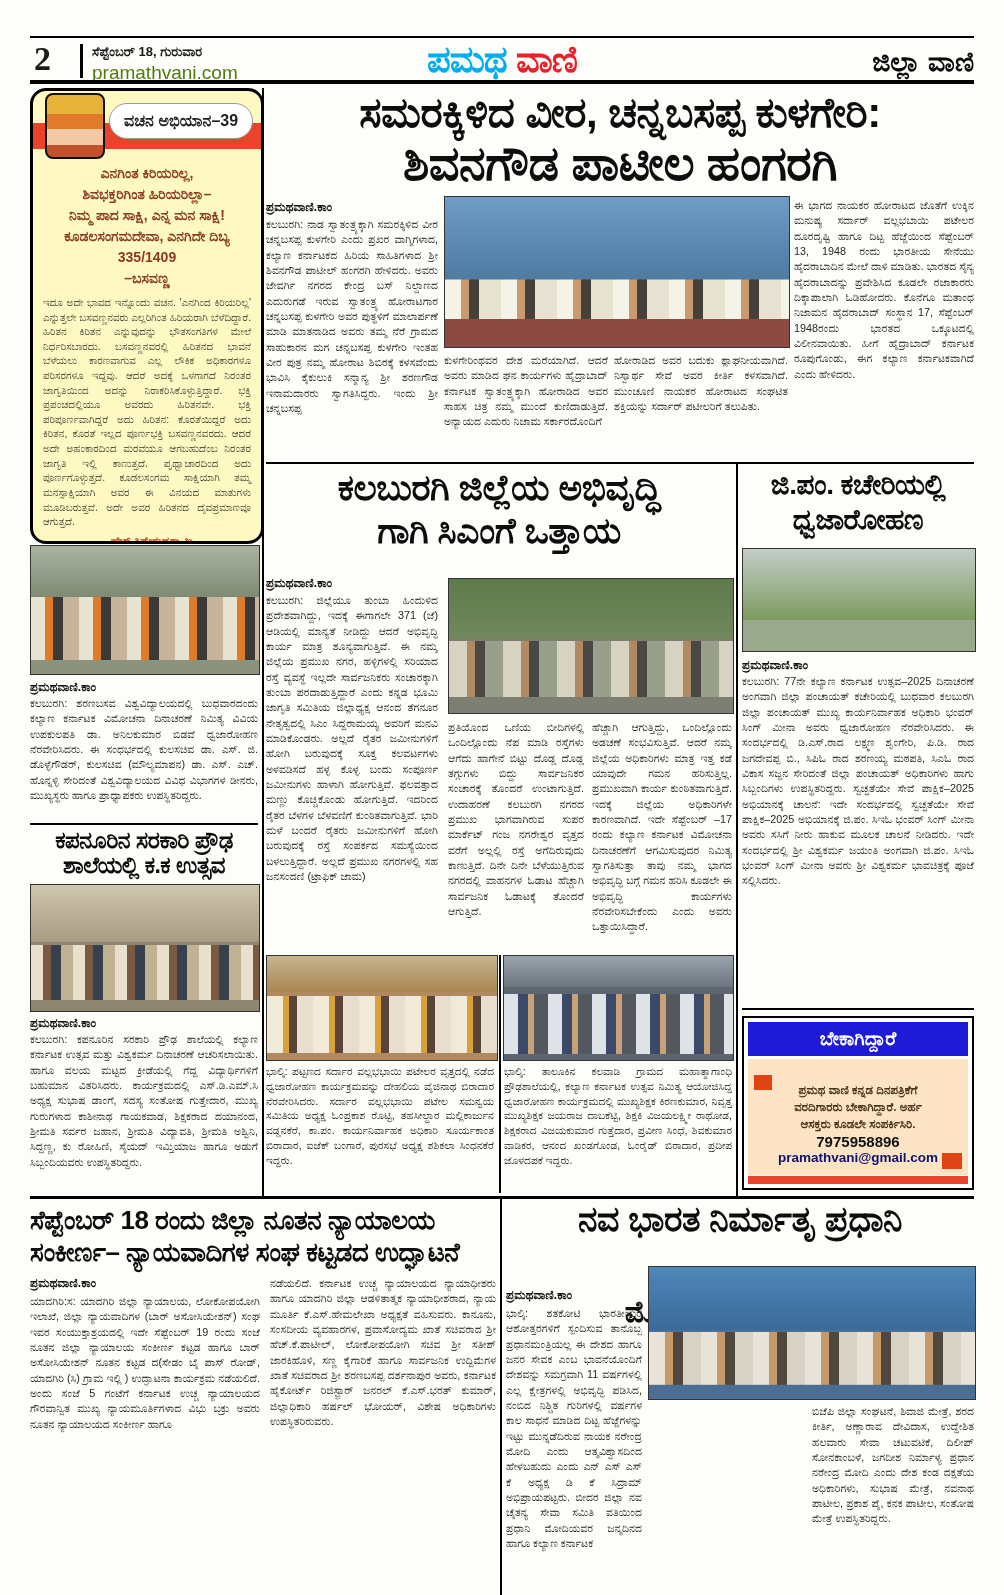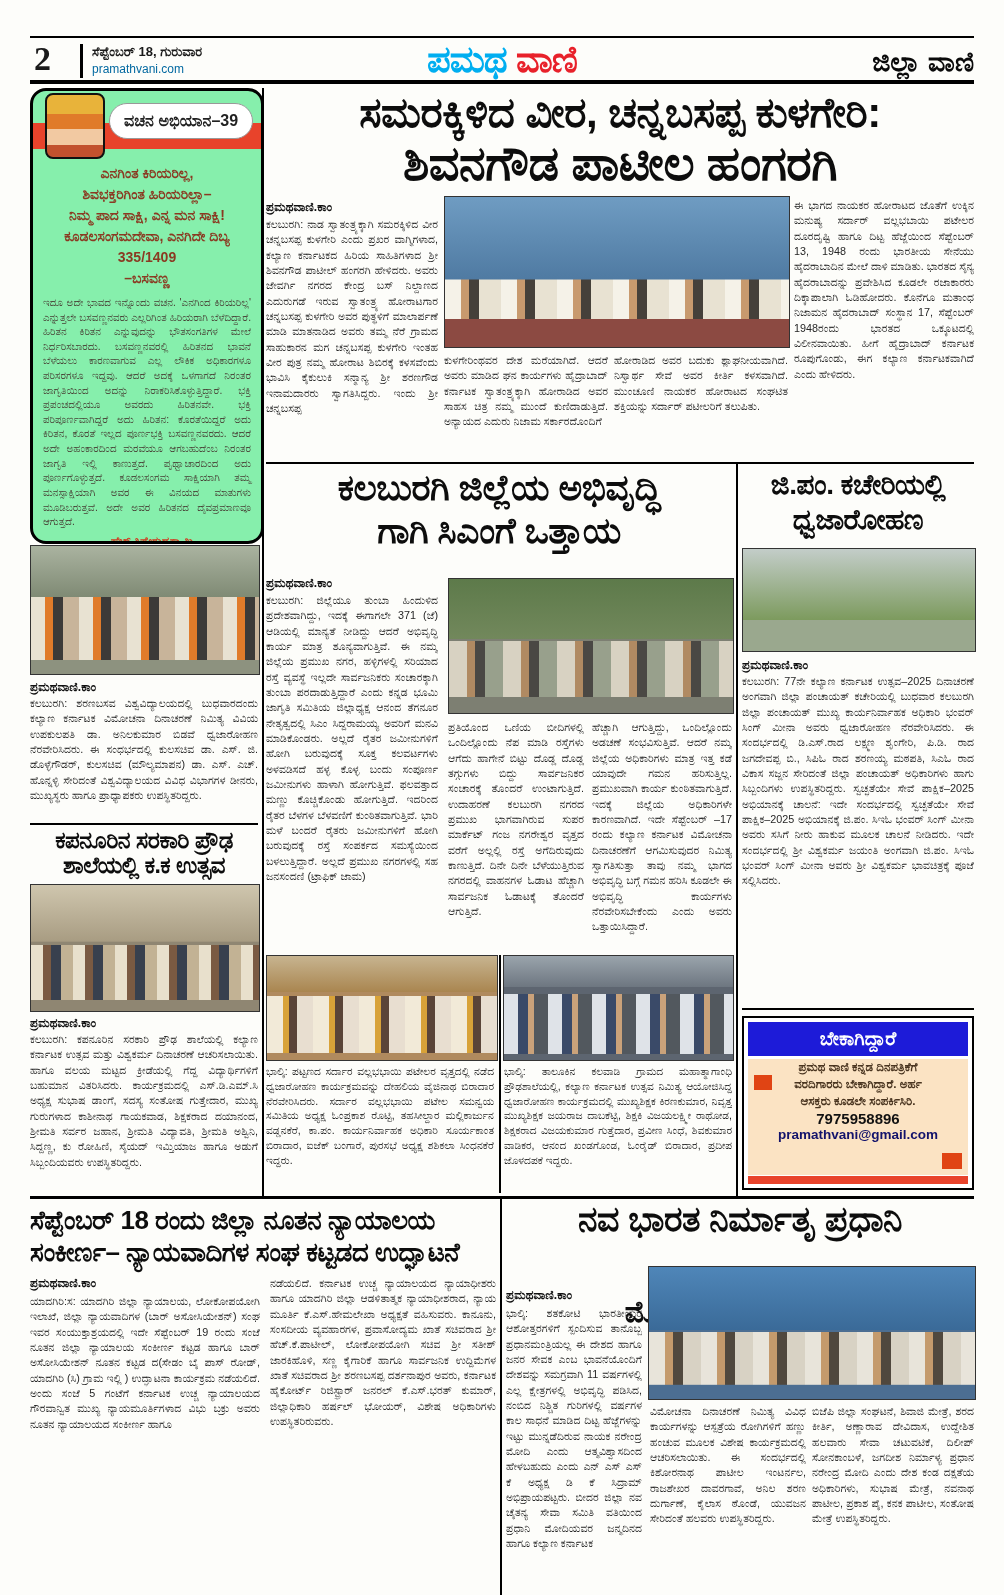--- a/index.html
+++ b/index.html
@@ -76,7 +76,7 @@
   <div class="abs" style="left:34px;top:40px;font-family:'Liberation Serif','DejaVu Serif',serif;font-size:34px;font-weight:800;">2</div>
   <div class="rule" style="left:80px;top:44px;width:3px;height:34px;"></div>
   <div class="abs" style="left:92px;top:44px;font-size:13px;font-weight:bold;">ಸೆಪ್ಟೆಂಬರ್ 18, ಗುರುವಾರ</div>
-  <div class="abs" style="left:92px;top:62px;font-size:12px;color:#0369a1;">pramathvani.com</div>
+  <div class="abs" style="left:92px;top:62px;font-size:19px;color:#4d7c0f;">pramathvani.com</div>
   <div class="abs" style="left:0;top:39px;width:1004px;text-align:center;font-size:37px;font-weight:800;letter-spacing:-1px;">
     <span style="color:#00aef0;">ಪಮಥ</span>
     <span style="color:#e8212a;">ವಾಣಿ</span>

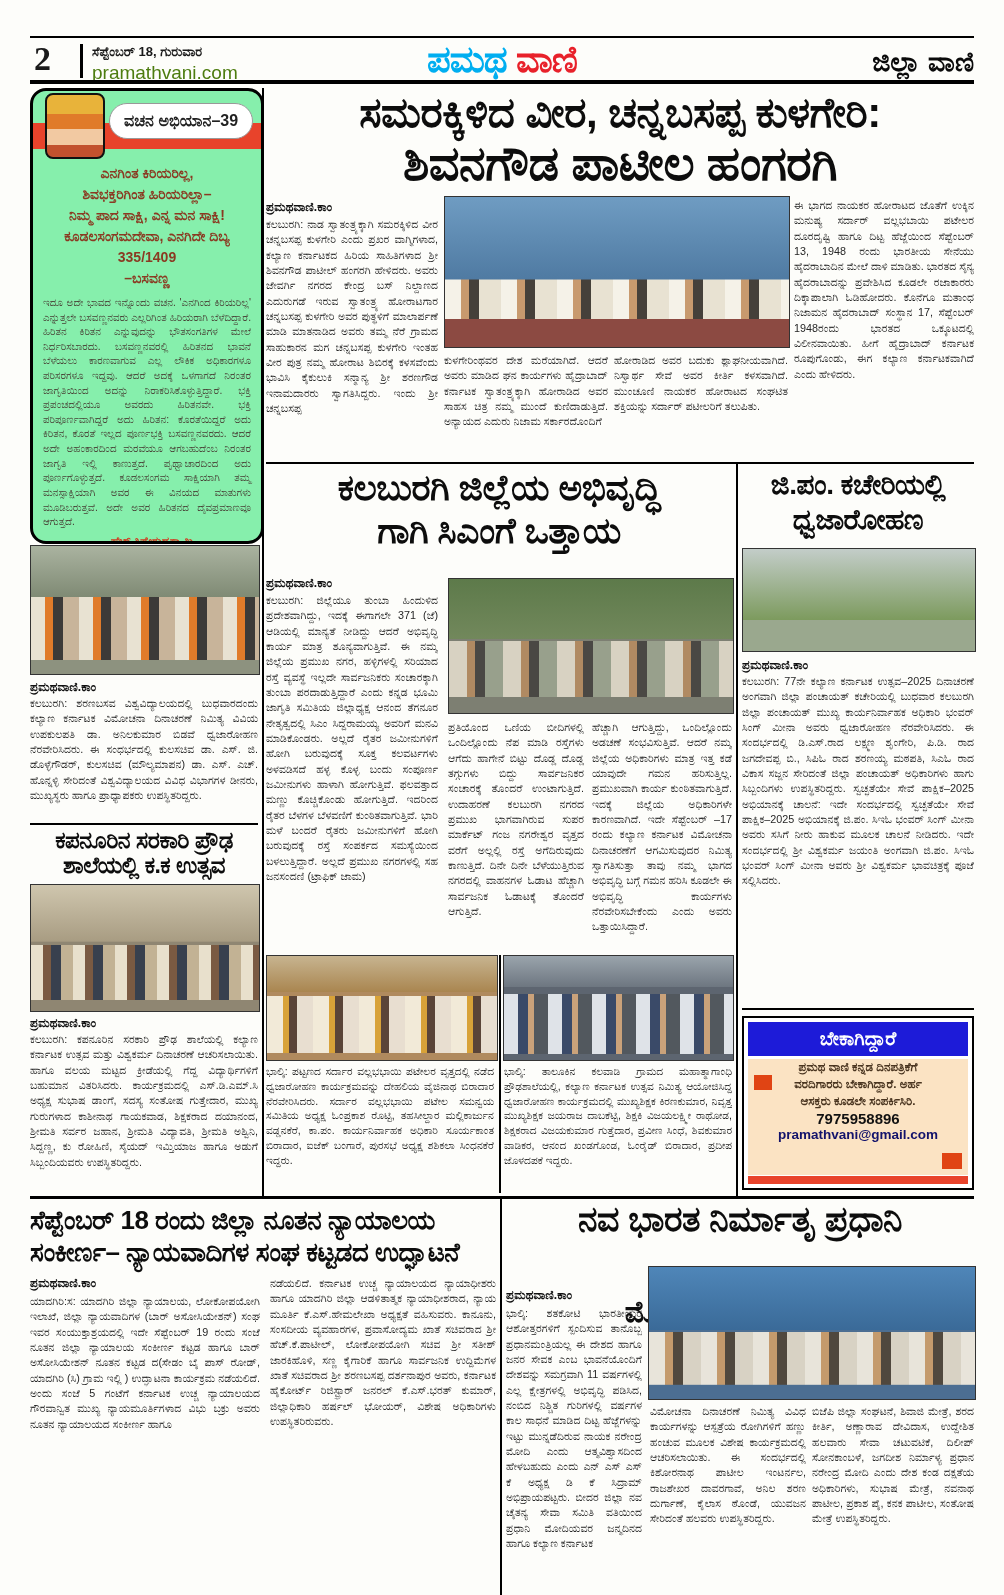--- a/index.html
+++ b/index.html
@@ -47,7 +47,7 @@
     background-size:100% 48%,100% 40%;background-position:top,0 82%;}
   
   .vbox{position:absolute;left:30px;top:88px;width:228px;height:450px;border:3px solid #000;
-        border-radius:16px;background:#86efac;overflow:hidden;}
+        border-radius:16px;background:#fef9c3;overflow:hidden;}
   .vband{position:relative;height:62px;margin-top:4px;}
   .vred{position:absolute;left:0;right:0;top:28px;height:26px;background:#e8432b;}
   .vavatar{position:absolute;left:12px;top:-2px;width:56px;height:62px;border:2px solid #111;border-radius:8px;

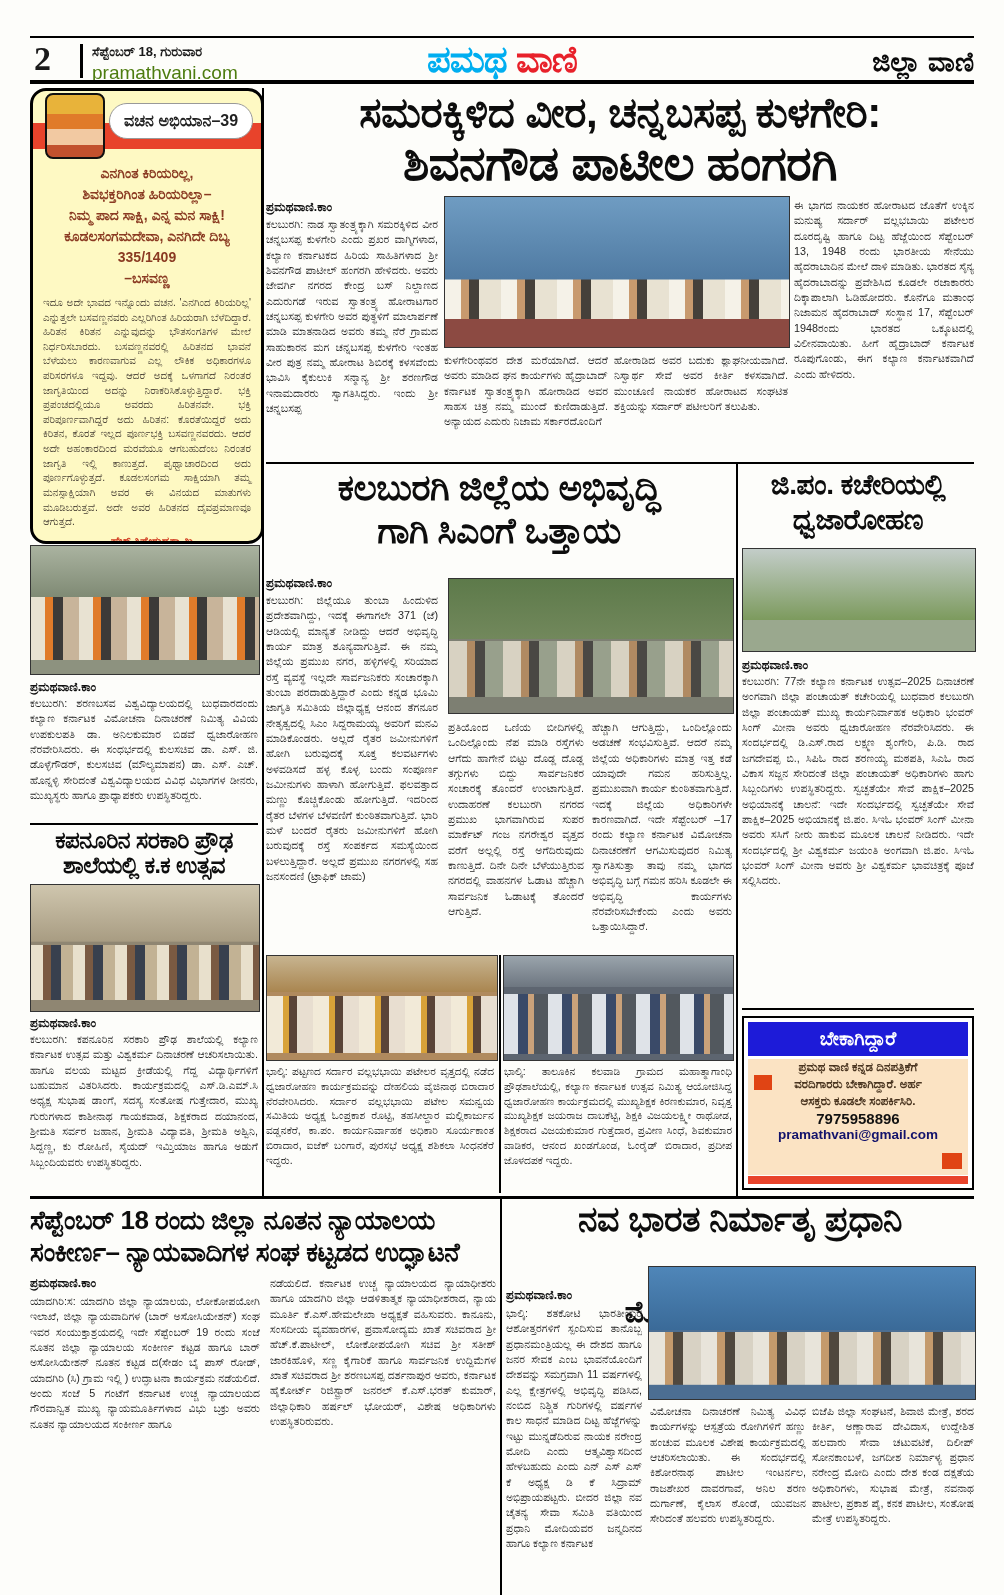--- a/index.html
+++ b/index.html
@@ -60,7 +60,7 @@
   
   .cbox{position:absolute;left:742px;top:1016px;width:232px;height:174px;border:2px solid #000;background:#fff;padding:4px;box-sizing:border-box;}
   .chead{background:#1d1bd8;color:#fff;text-align:center;font-weight:800;font-size:19px;height:34px;line-height:34px;}
-  .cbody{position:relative;background:#fbe3c3;height:116px;margin-top:3px;text-align:center;padding-top:0;box-sizing:border-box;}
+  .cbody{position:relative;background:#fbe3c3;height:116px;margin-top:3px;text-align:center;padding-top:23px;box-sizing:border-box;}
   .cline{font-size:11.8px;font-weight:bold;color:#4a3520;line-height:1.45;}
   .cphone{font-size:15px;font-weight:800;color:#111;margin-top:0;}
   .cmail{font-size:13.5px;font-weight:800;color:#12126b;}

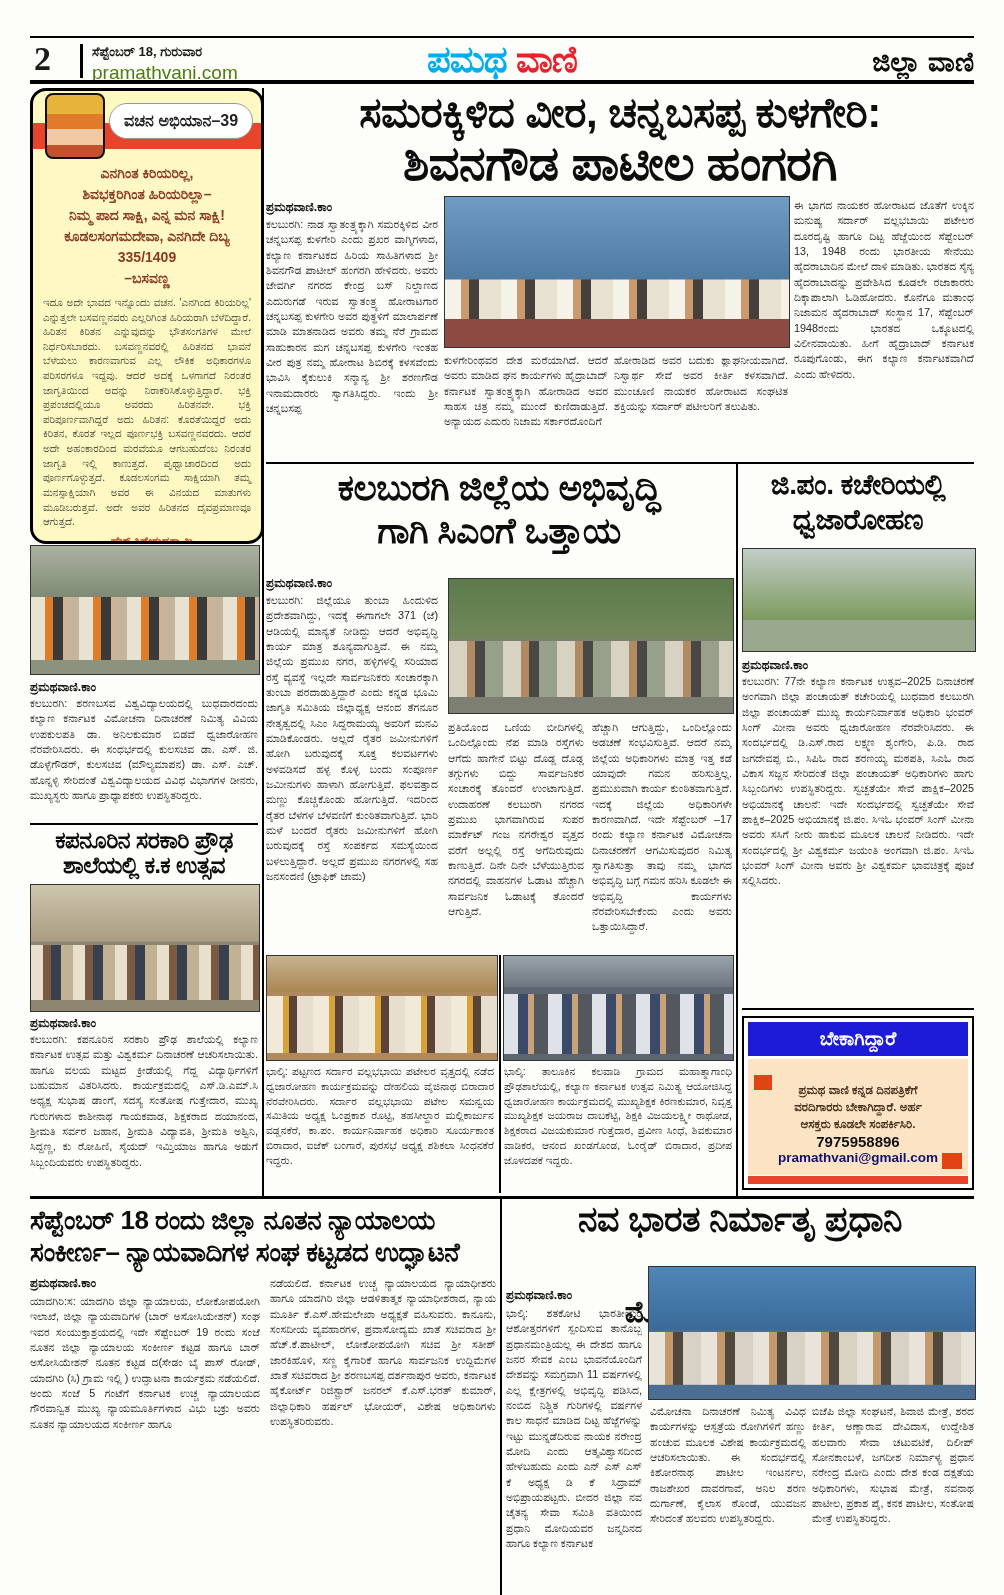--- a/index.html
+++ b/index.html
@@ -177,7 +177,6 @@
   <div class="abs byline" style="left:506px;top:1288px;">ಪ್ರಮಥವಾಣಿ.ಕಾಂ</div>
   <div class="photo p-modi" style="left:648px;top:1266px;width:326px;height:132px;"></div>
   <div class="abs body-txt" style="left:506px;top:1306px;width:136px;height:289px;">ಭಾಲ್ಕಿ: ಶತಕೋಟಿ ಭಾರತೀಯರ ಆಶೋತ್ತರಗಳಿಗೆ ಸ್ಪಂದಿಸುವ ತಾನೊಬ್ಬ ಪ್ರಧಾನಮಂತ್ರಿಯಲ್ಲ ಈ ದೇಶದ ಹಾಗೂ ಜನರ ಸೇವಕ ಎಂಬ ಭಾವನೆಯೊಂದಿಗೆ ದೇಶವನ್ನು ಸಮಗ್ರವಾಗಿ 11 ವರ್ಷಗಳಲ್ಲಿ ಎಲ್ಲ ಕ್ಷೇತ್ರಗಳಲ್ಲಿ ಅಭಿವೃದ್ಧಿ ಪಡಿಸಿದ, ನಂಬಿದ ನಿಶ್ಚಿತ ಗುರಿಗಳಲ್ಲಿ ವರ್ಷಗಳ ಕಾಲ ಸಾಧನೆ ಮಾಡಿದ ದಿಟ್ಟ ಹೆಜ್ಜೆಗಳನ್ನು ಇಟ್ಟು ಮುನ್ನಡೆದಿರುವ ನಾಯಕ ನರೇಂದ್ರ ಮೋದಿ ಎಂದು ಆತ್ಮವಿಶ್ವಾಸದಿಂದ ಹೇಳಬಹುದು ಎಂದು ಎನ್ ಎಸ್ ಎಸ್ ಕೆ ಅಧ್ಯಕ್ಷ ಡಿ ಕೆ ಸಿದ್ರಾಮ್ ಅಭಿಪ್ರಾಯಪಟ್ಟರು. ಬೀದರ ಜಿಲ್ಲಾ ನವ ಚೈತನ್ಯ ಸೇವಾ ಸಮಿತಿ ವತಿಯಿಂದ ಪ್ರಧಾನಿ ಮೋದಿಯವರ ಜನ್ಮದಿನದ ಹಾಗೂ ಕಲ್ಯಾಣ ಕರ್ನಾಟಕ</div>
-  <div class="abs body-txt" style="left:650px;top:1404px;width:156px;height:191px;">ವಿಮೋಚನಾ ದಿನಾಚರಣೆ ನಿಮಿತ್ಯ ವಿವಿಧ ಕಾರ್ಯಗಳನ್ನು ಆಸ್ಪತ್ರೆಯ ರೋಗಿಗಳಿಗೆ ಹಣ್ಣು ಹಂಚುವ ಮೂಲಕ ವಿಶೇಷ ಕಾರ್ಯಕ್ರಮದಲ್ಲಿ ಆಚರಿಸಲಾಯಿತು. ಈ ಸಂದರ್ಭದಲ್ಲಿ ಕಿಶೋರನಾಥ ಪಾಟೀಲ ಇಂಟರ್ನಲ, ರಾಜಶೇಖರ ದಾವರಗಾವೆ, ಅನಿಲ ಶರಣ ದುರ್ಗಾಣೆ, ಕೈಲಾಸ ಠೊಂಡೆ, ಯುವಜನ ಸೇರಿದಂತೆ ಹಲವರು ಉಪಸ್ಥಿತರಿದ್ದರು.</div>
   <div class="abs body-txt" style="left:812px;top:1404px;width:162px;height:191px;">ಬಿಜೆಪಿ ಜಿಲ್ಲಾ ಸಂಘಟನೆ, ಶಿವಾಜಿ ಮೇತ್ರೆ, ಶರದ ಕೀರ್ತಿ, ಅಣ್ಣಾರಾವ ದೇವಿದಾಸ, ಉದ್ದೇಶಿತ ಹಲವಾರು ಸೇವಾ ಚಟುವಟಿಕೆ, ದಿಲೀಪ್ ಸೋನಕಾಂಬಳೆ, ಜಗದೀಶ ನಿರ್ಮಾಳ್ಯ ಪ್ರಧಾನ ನರೇಂದ್ರ ಮೋದಿ ಎಂದು ದೇಶ ಕಂಡ ದಕ್ಷತೆಯ ಅಧಿಕಾರಿಗಳು, ಸುಭಾಷ ಮೇತ್ರೆ, ನವನಾಥ ಪಾಟೀಲ, ಪ್ರಕಾಶ ಪೈ, ಕನಕ ಪಾಟೀಲ, ಸಂತೋಷ ಮೇತ್ರೆ ಉಪಸ್ಥಿತರಿದ್ದರು.</div>
 
 </div>

